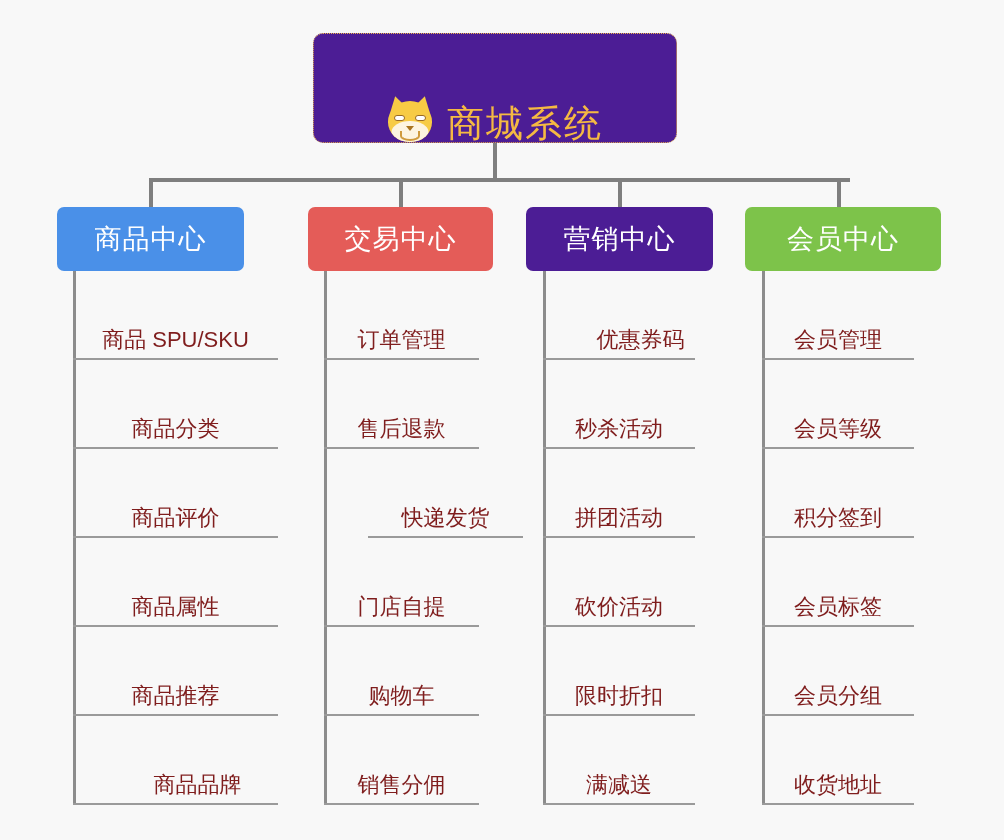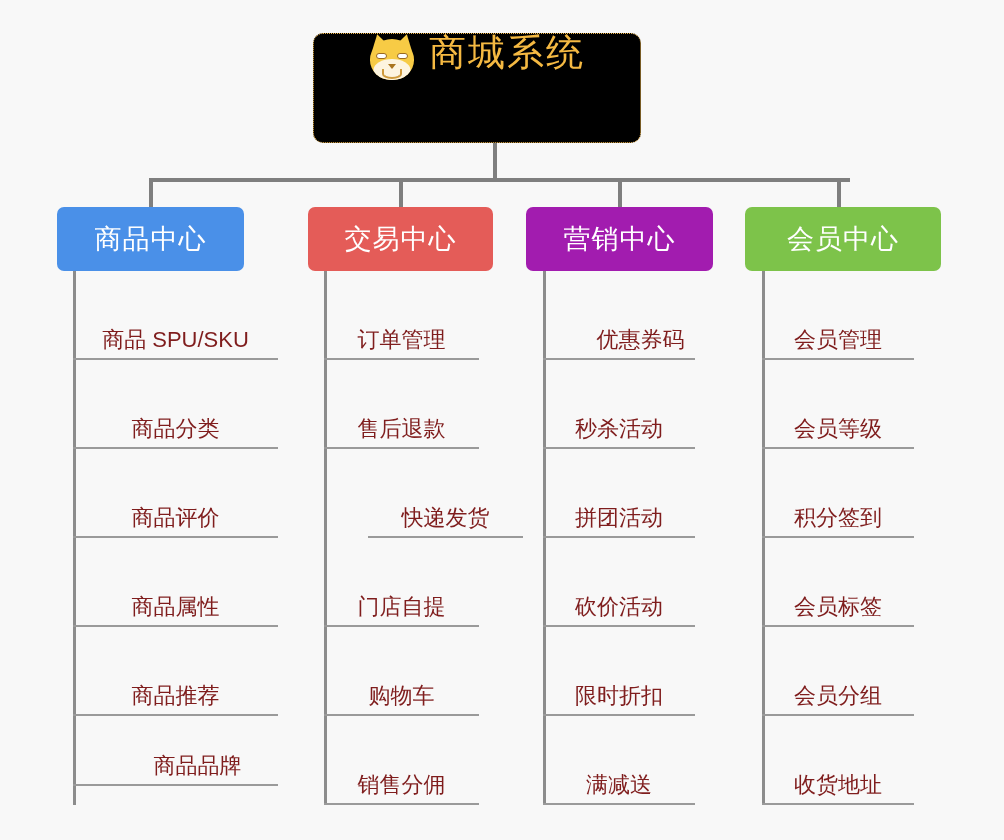--- a/index.html
+++ b/index.html
@@ -25,14 +25,14 @@
     position: absolute;
     left: 313px;
     top: 33px;
-    width: 328px;
+    width: 364px;
     height: 110px;
     box-sizing: border-box;
-    background: #000000;
+    background: #4c1d95;
     border: 1px dotted #f0b64a;
     border-radius: 10px;
     display: flex;
-    align-items: flex-start;
+    align-items: flex-end;
     justify-content: center;
     gap: 14px;
   }

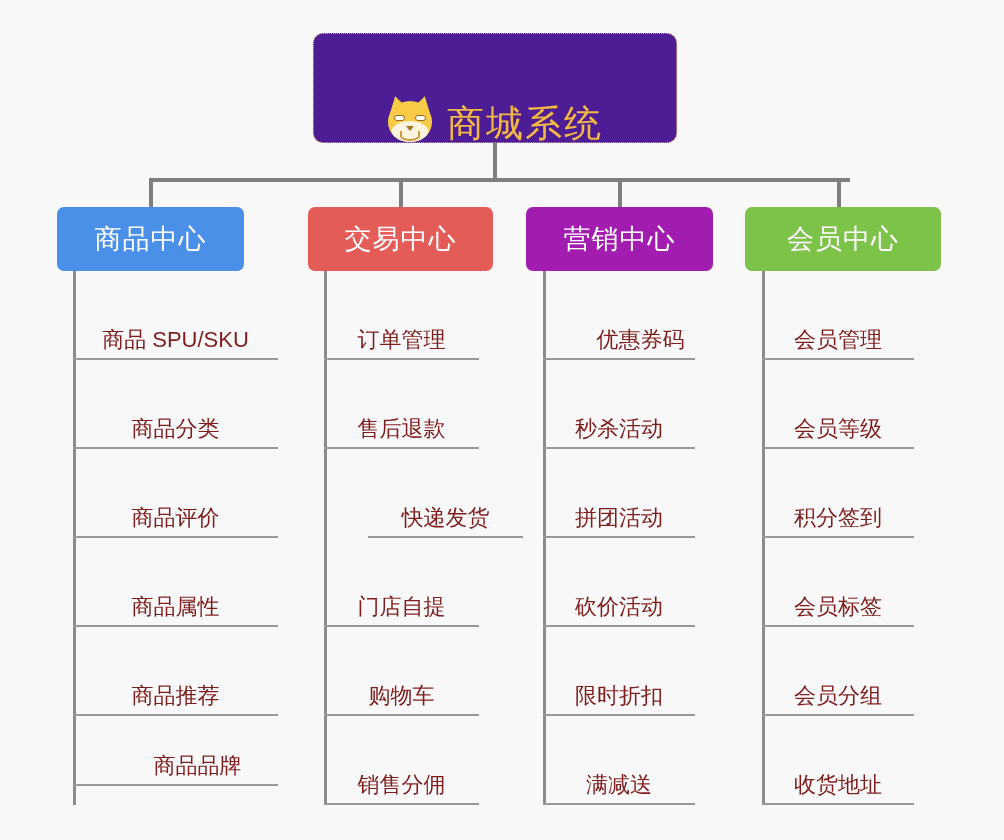--- a/index.html
+++ b/index.html
@@ -249,7 +249,7 @@
           <span class="leaf-label">购物车</span>
         </div>
       </div>
-      <div class="cat-box" style="left: 526px; width: 187px; background: #a21caf;">
+      <div class="cat-box" style="left: 526px; width: 187px; background: #4c1d95;">
         <div class="cat-label">营销中心</div>
       </div>
       <div class="leaf-col" style="left: 543px; height: 534px; width: 152px;">

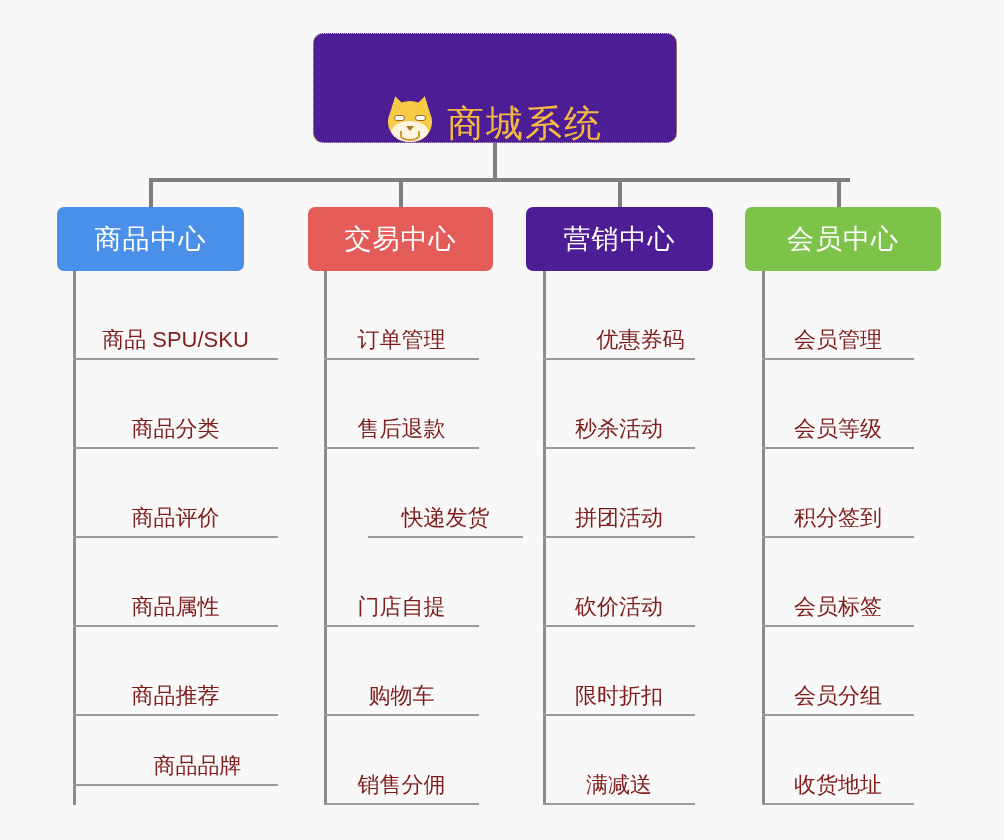--- a/index.html
+++ b/index.html
@@ -221,7 +221,7 @@
         <div class="leaf-item" style="top: 356px; left: 0px; width: 205px;">
           <span class="leaf-label">商品推荐</span>
         </div>
-        <div class="leaf-item" style="top: 426px; left: 0px; width: 205px; padding-left: 44px;">
+        <div class="leaf-item" style="top: 445px; left: 0px; width: 205px; padding-left: 44px;">
           <span class="leaf-label">商品品牌</span>
         </div>
       </div>

